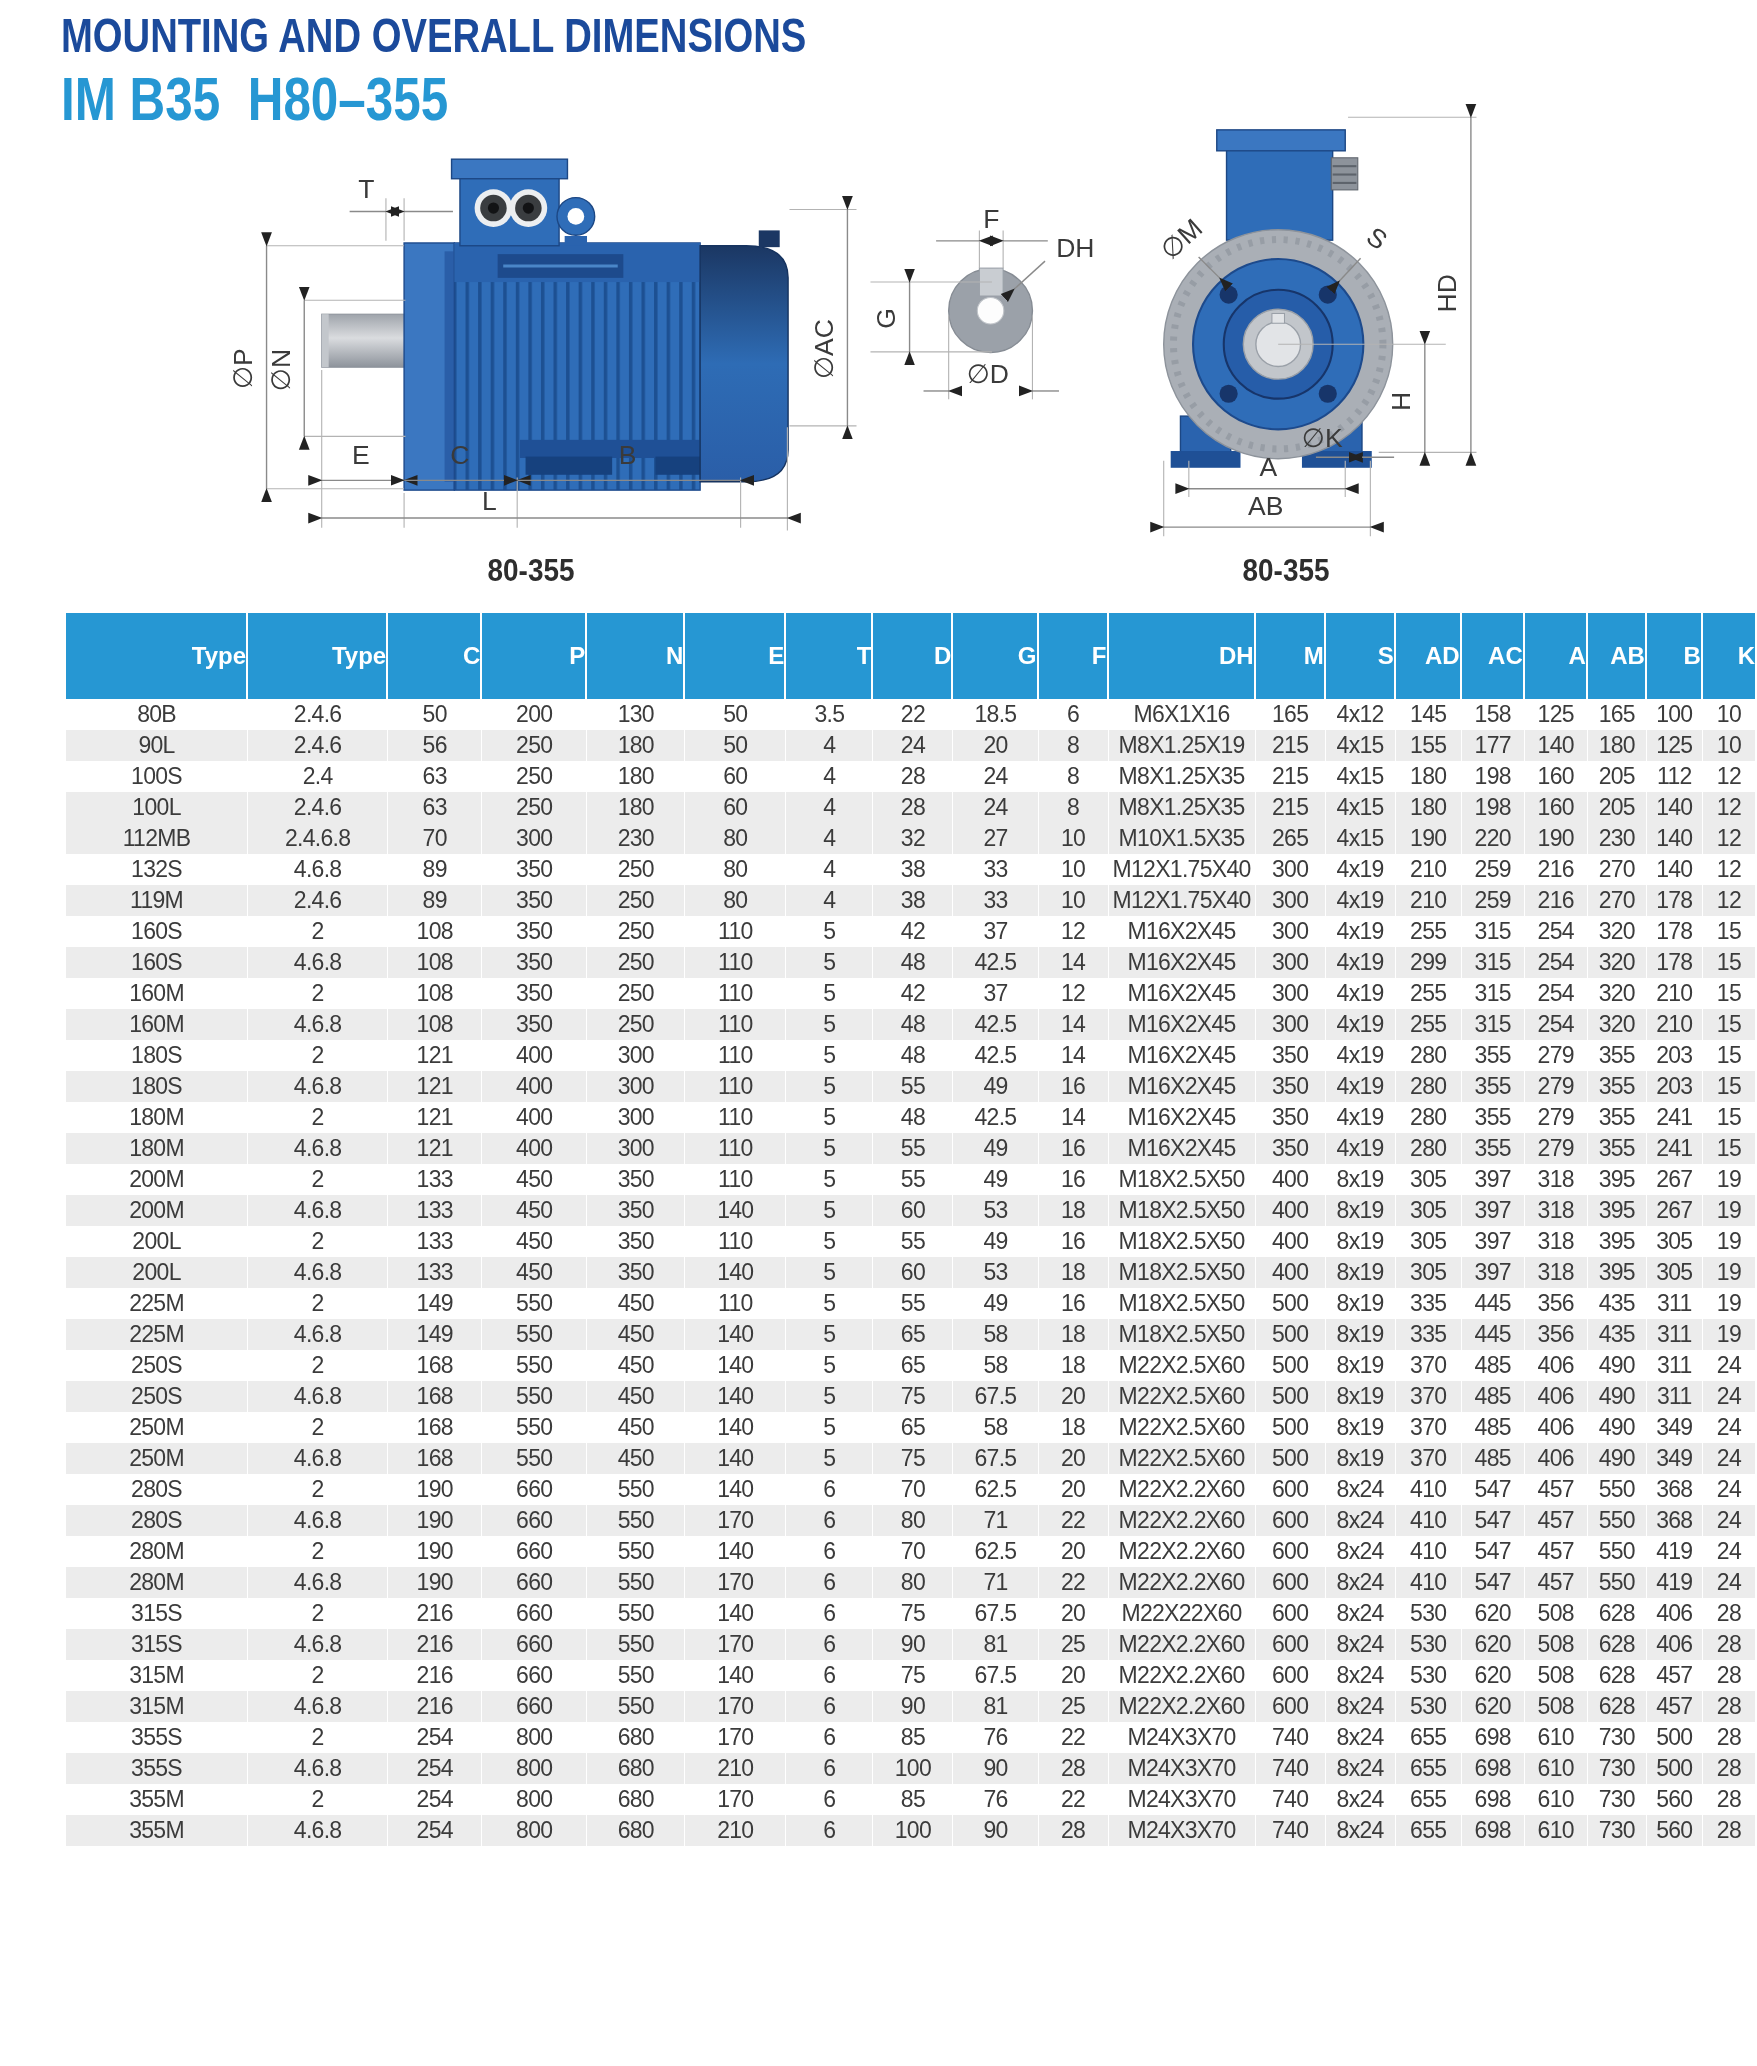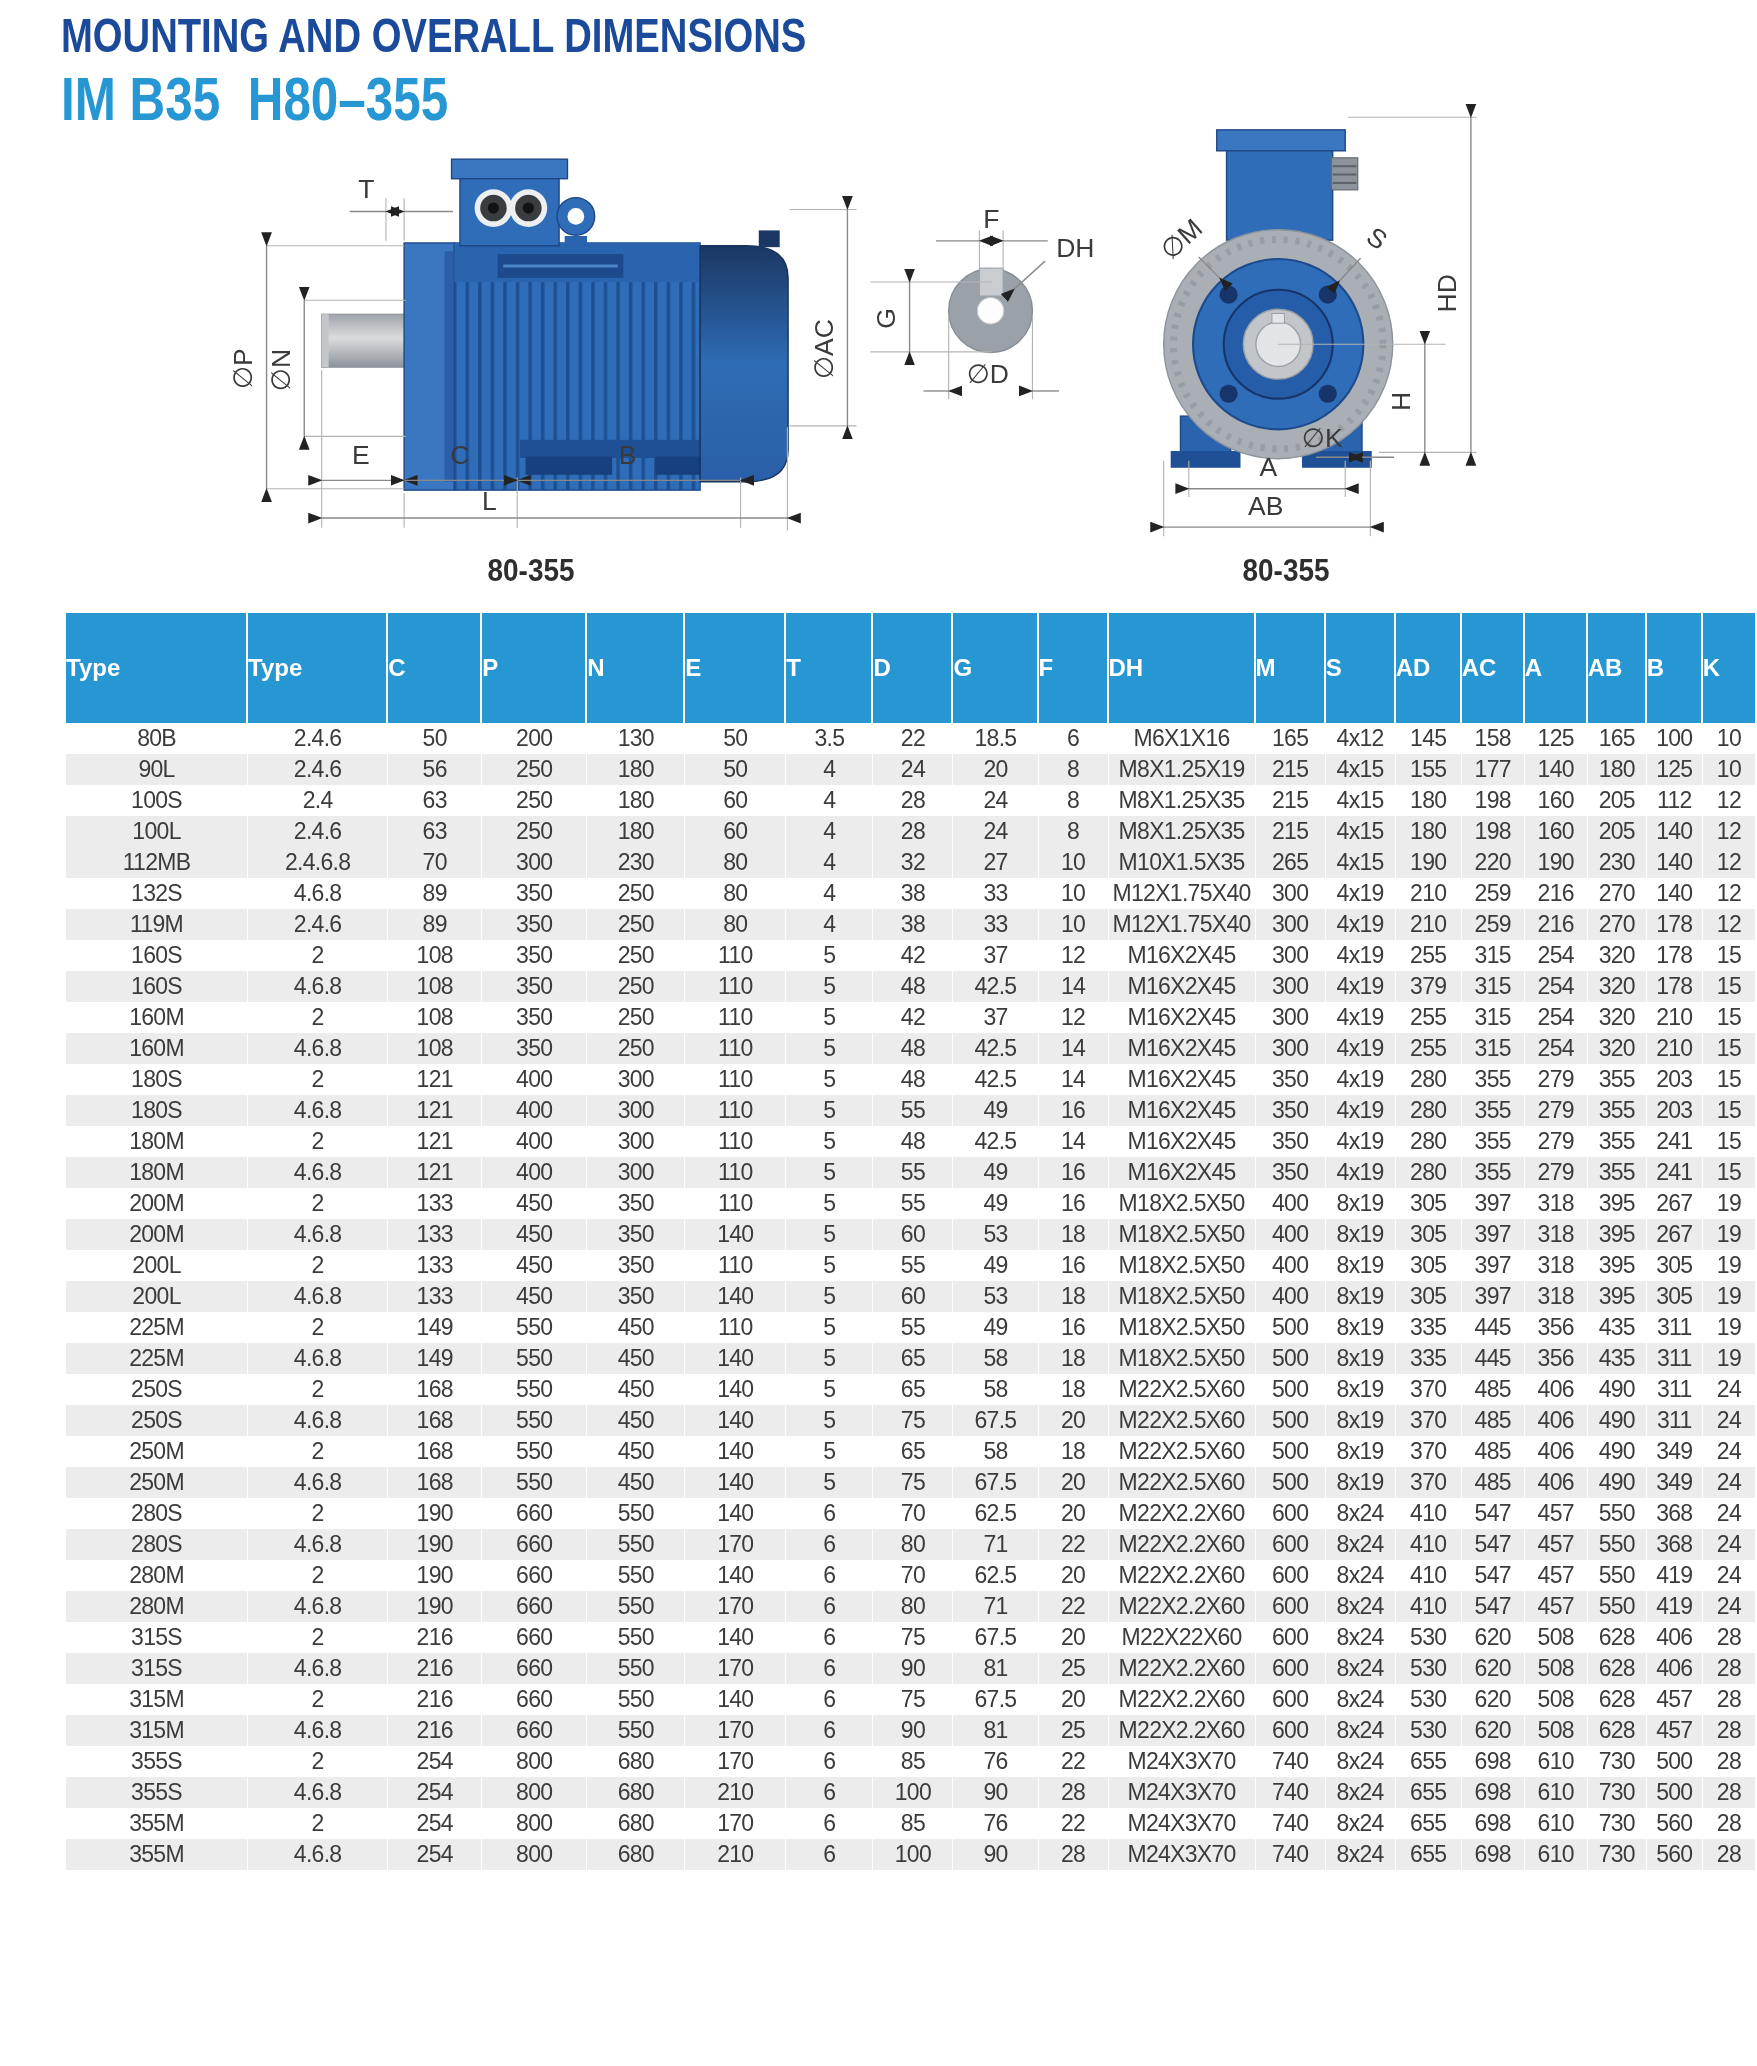--- a/index.html
+++ b/index.html
@@ -32,7 +32,7 @@
   }
   table.dims thead th{
     background:#2697d3;color:#ffffff;font-weight:700;font-size:24px;
-    height:110px;text-align:left;vertical-align:middle;
+    height:86px;text-align:right;vertical-align:middle;
     border-right:2.1px solid #ffffff;padding:0;
   }
   table.dims thead th:last-child{border-right:none;}

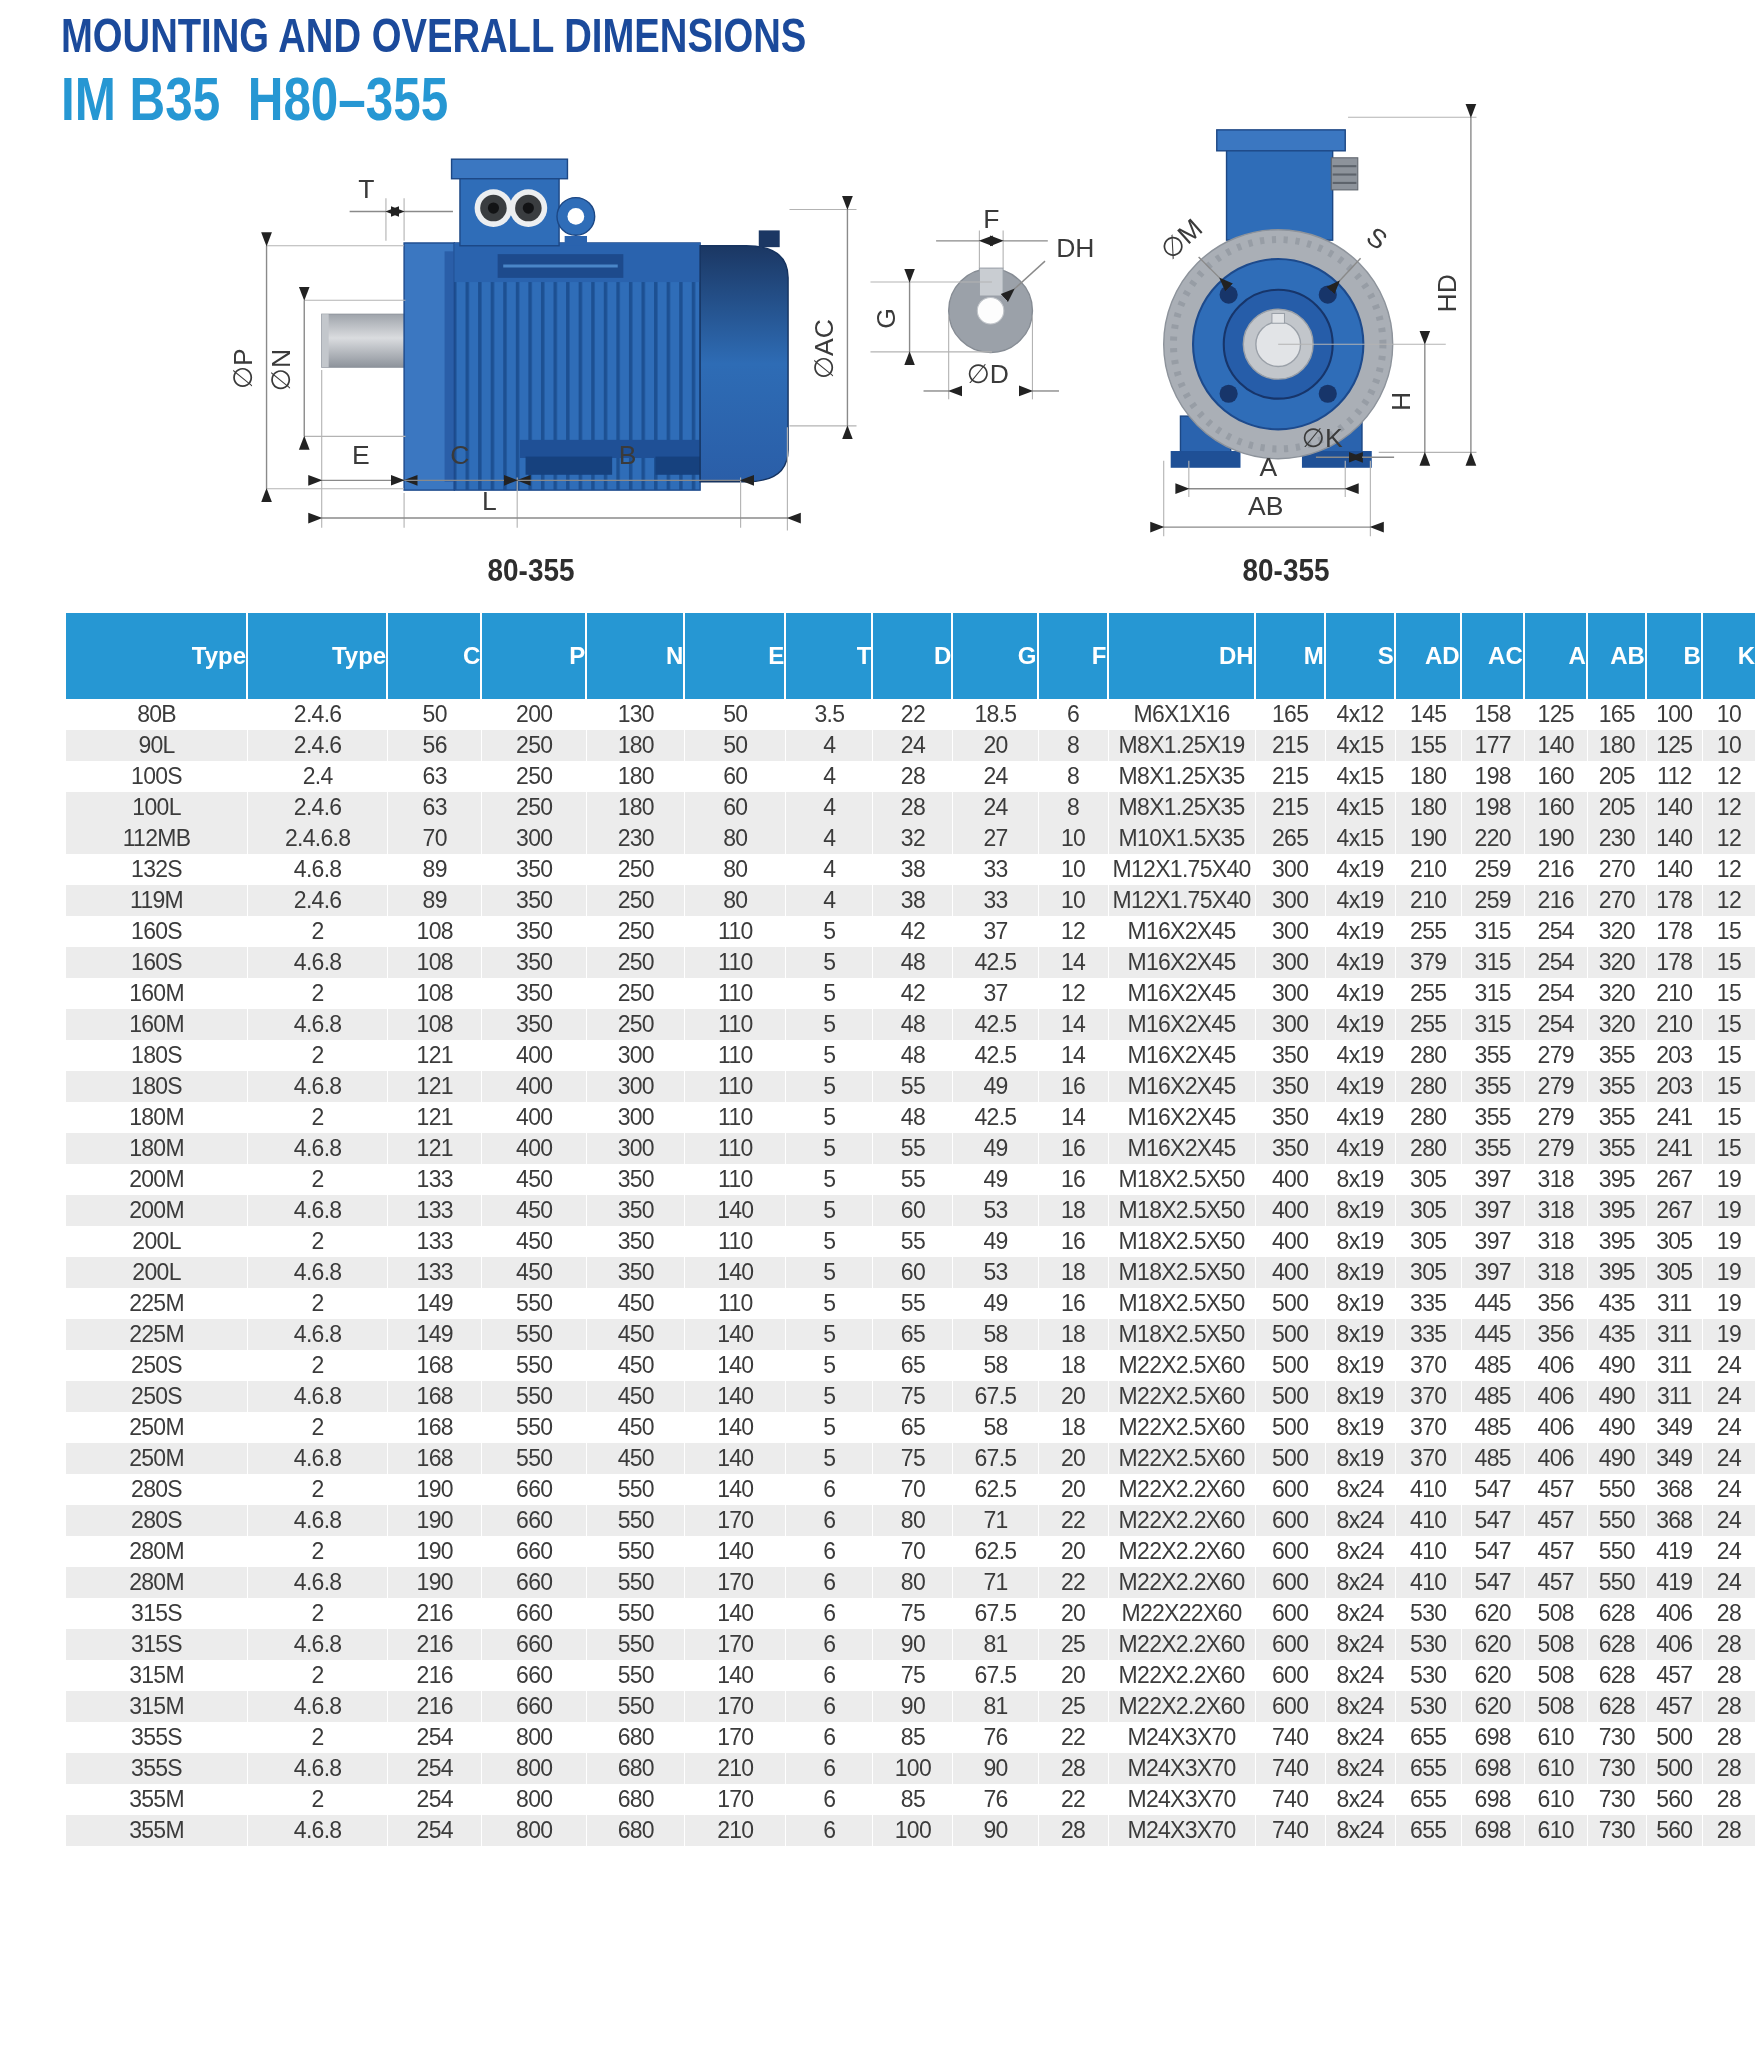--- a/index.html
+++ b/index.html
@@ -456,7 +456,7 @@
         <td>M16X2X45</td>
         <td>300</td>
         <td>4x19</td>
-        <td>379</td>
+        <td>299</td>
         <td>315</td>
         <td>254</td>
         <td>320</td>

